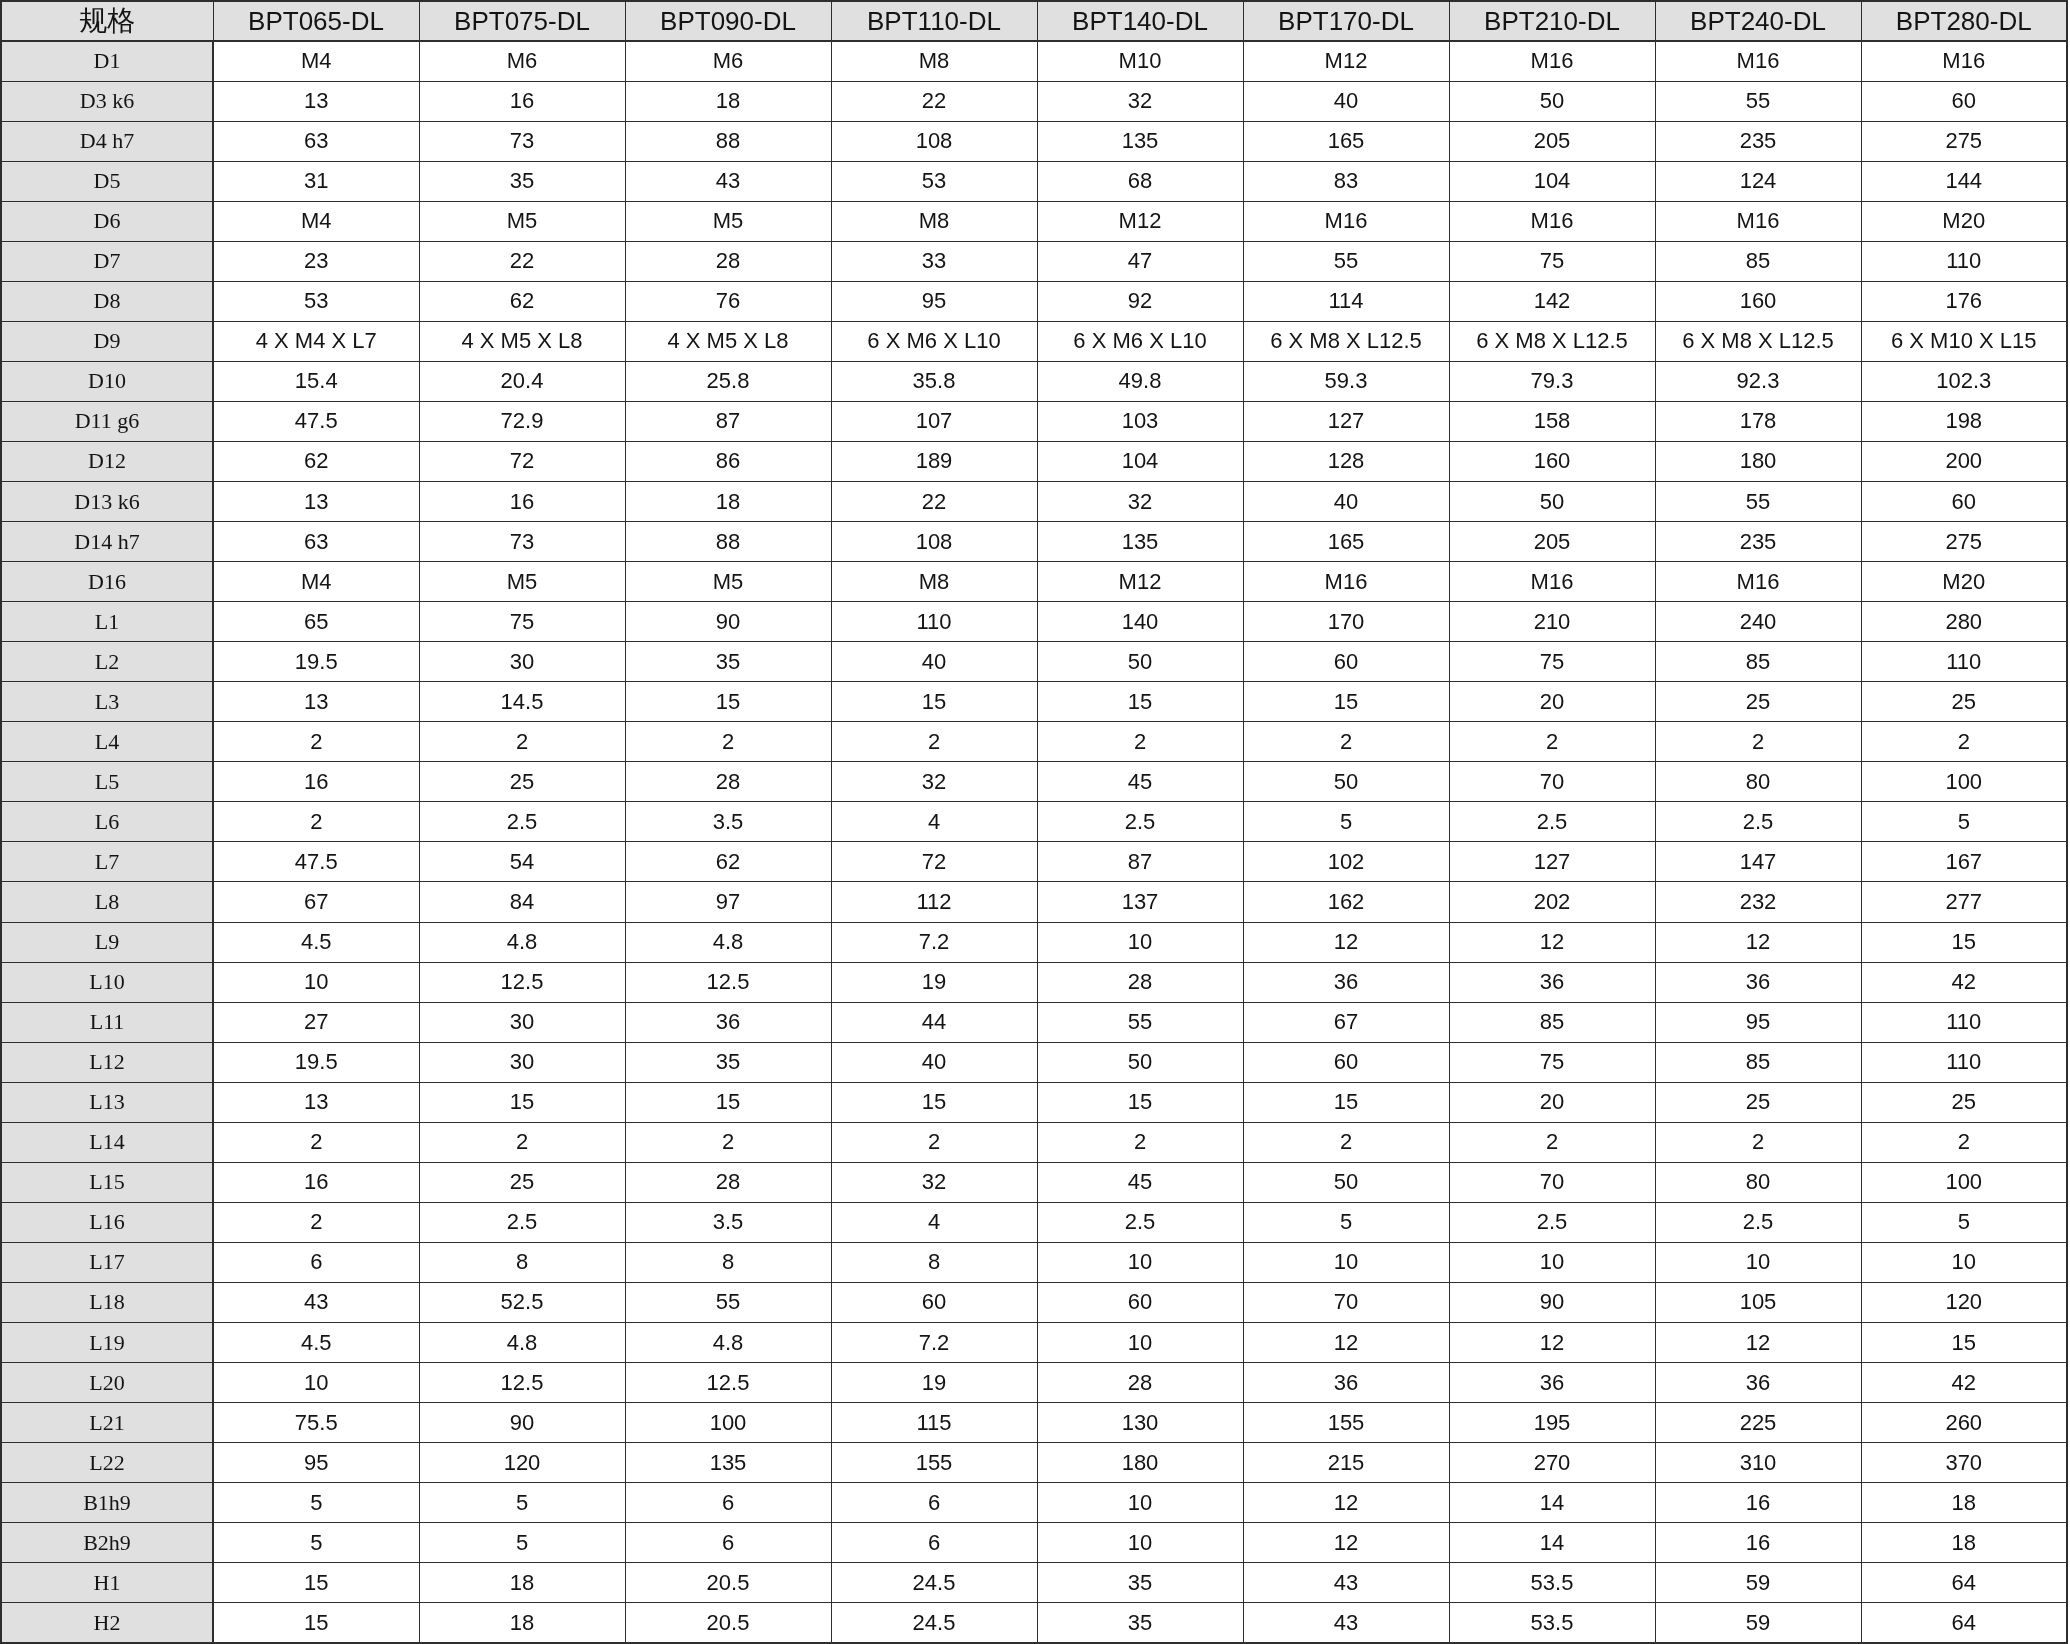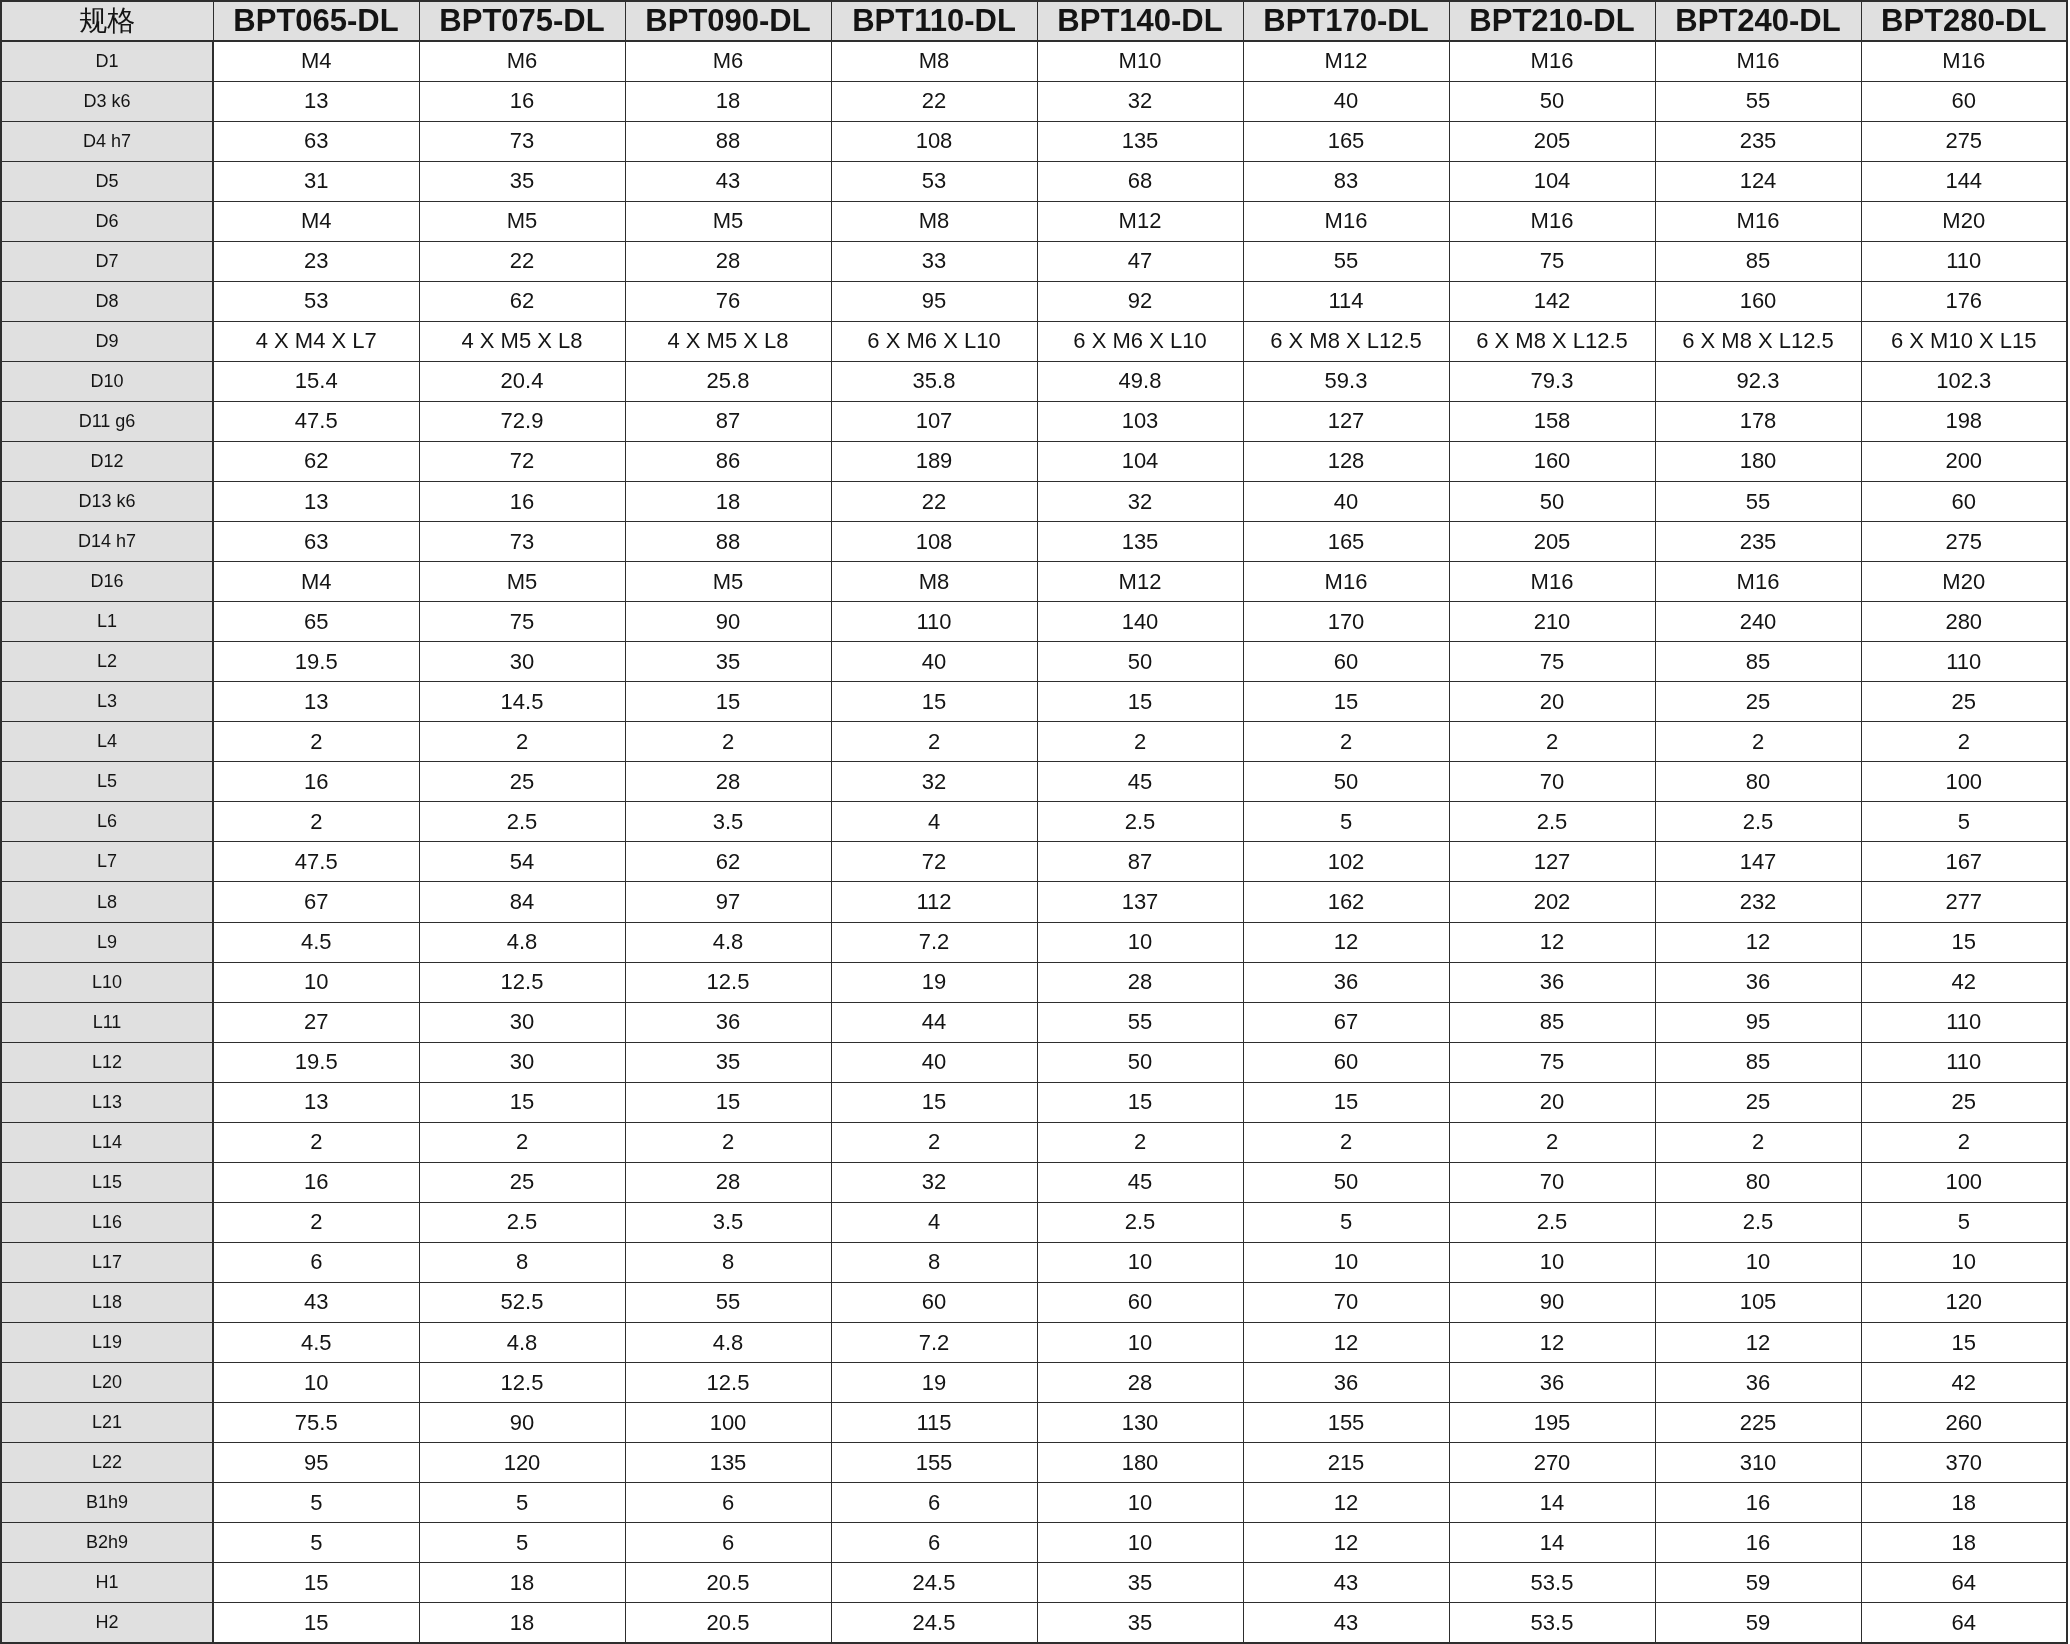--- a/index.html
+++ b/index.html
@@ -38,8 +38,8 @@
   }
   table.spec thead th{
     background:var(--header-bg);
-    font-weight:bold;
-    font-size:31px;
+    font-weight:normal;
+    font-size:26px;
     border-bottom:2px solid var(--border);
   }
   table.spec thead th.spec-corner{

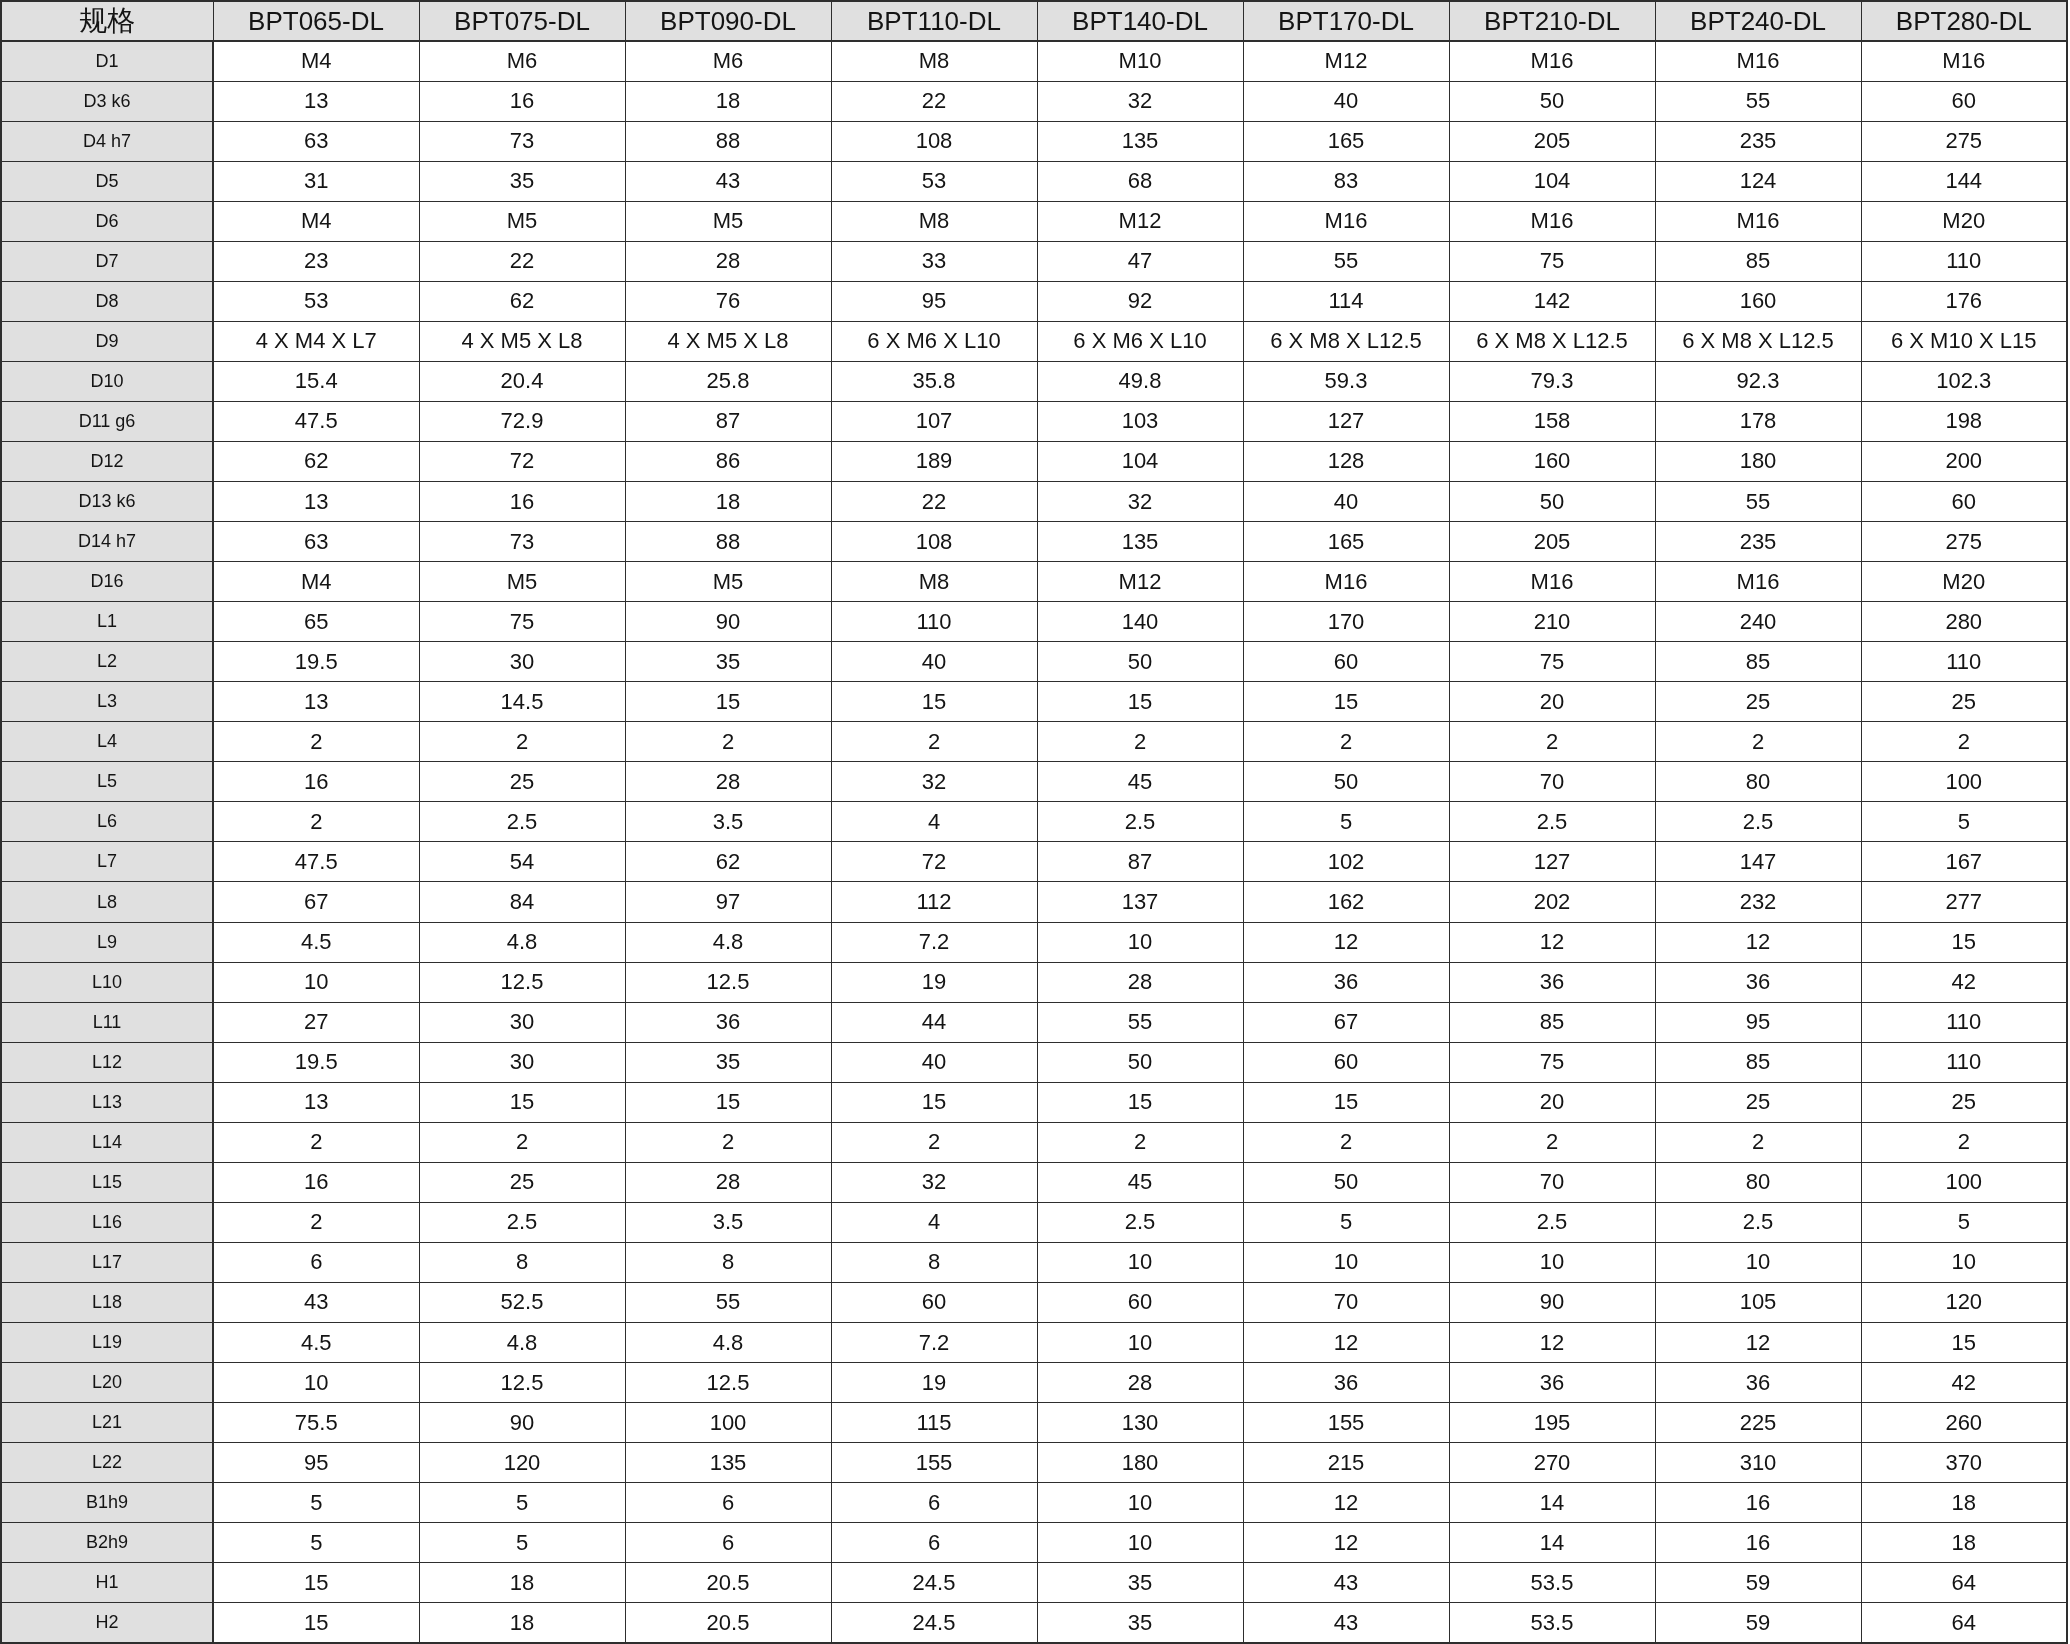--- a/index.html
+++ b/index.html
@@ -48,9 +48,10 @@
   }
   table.spec tbody th.row-label{
     background:var(--label-bg);
-    font-size:18px;
+    font-size:22px;
     border-right:2px solid var(--border);
     width:212px;
+    font-family:Liberation Serif, serif;
   }
   col.label-col{width:212px;}
   col.data-col{width:206px;}

